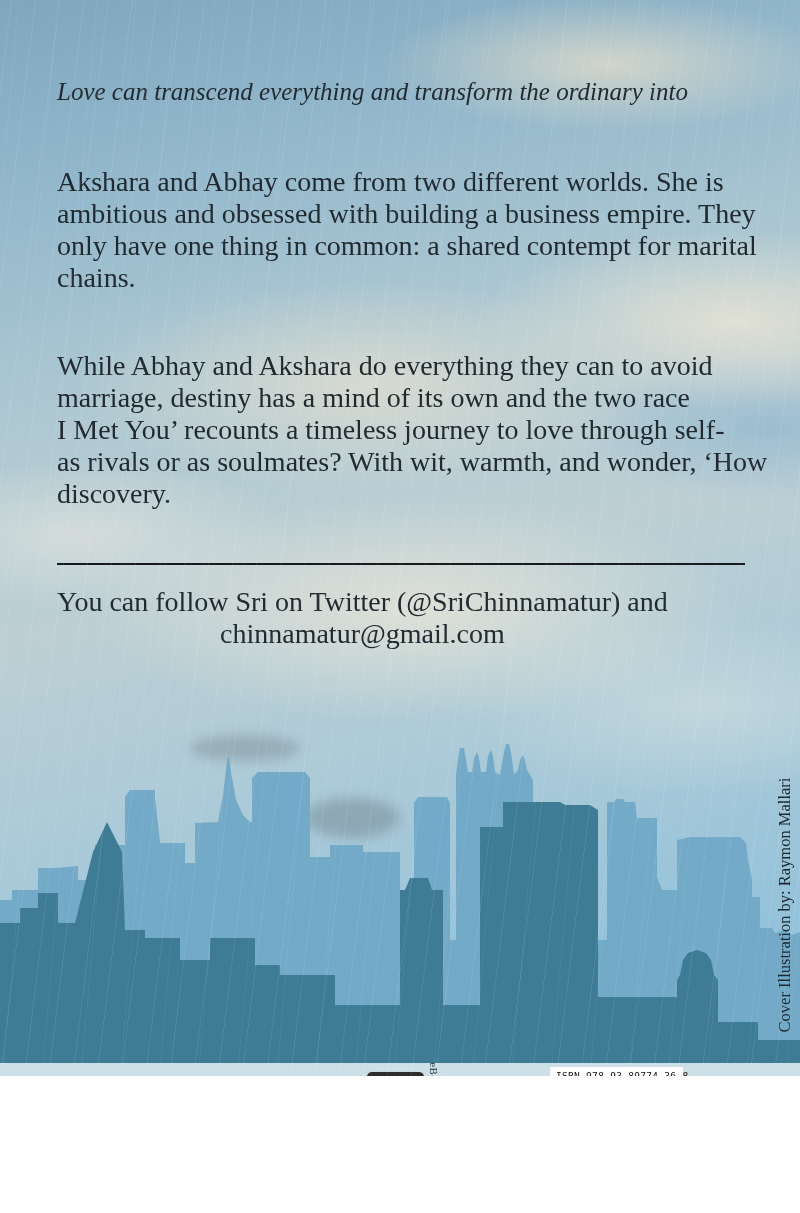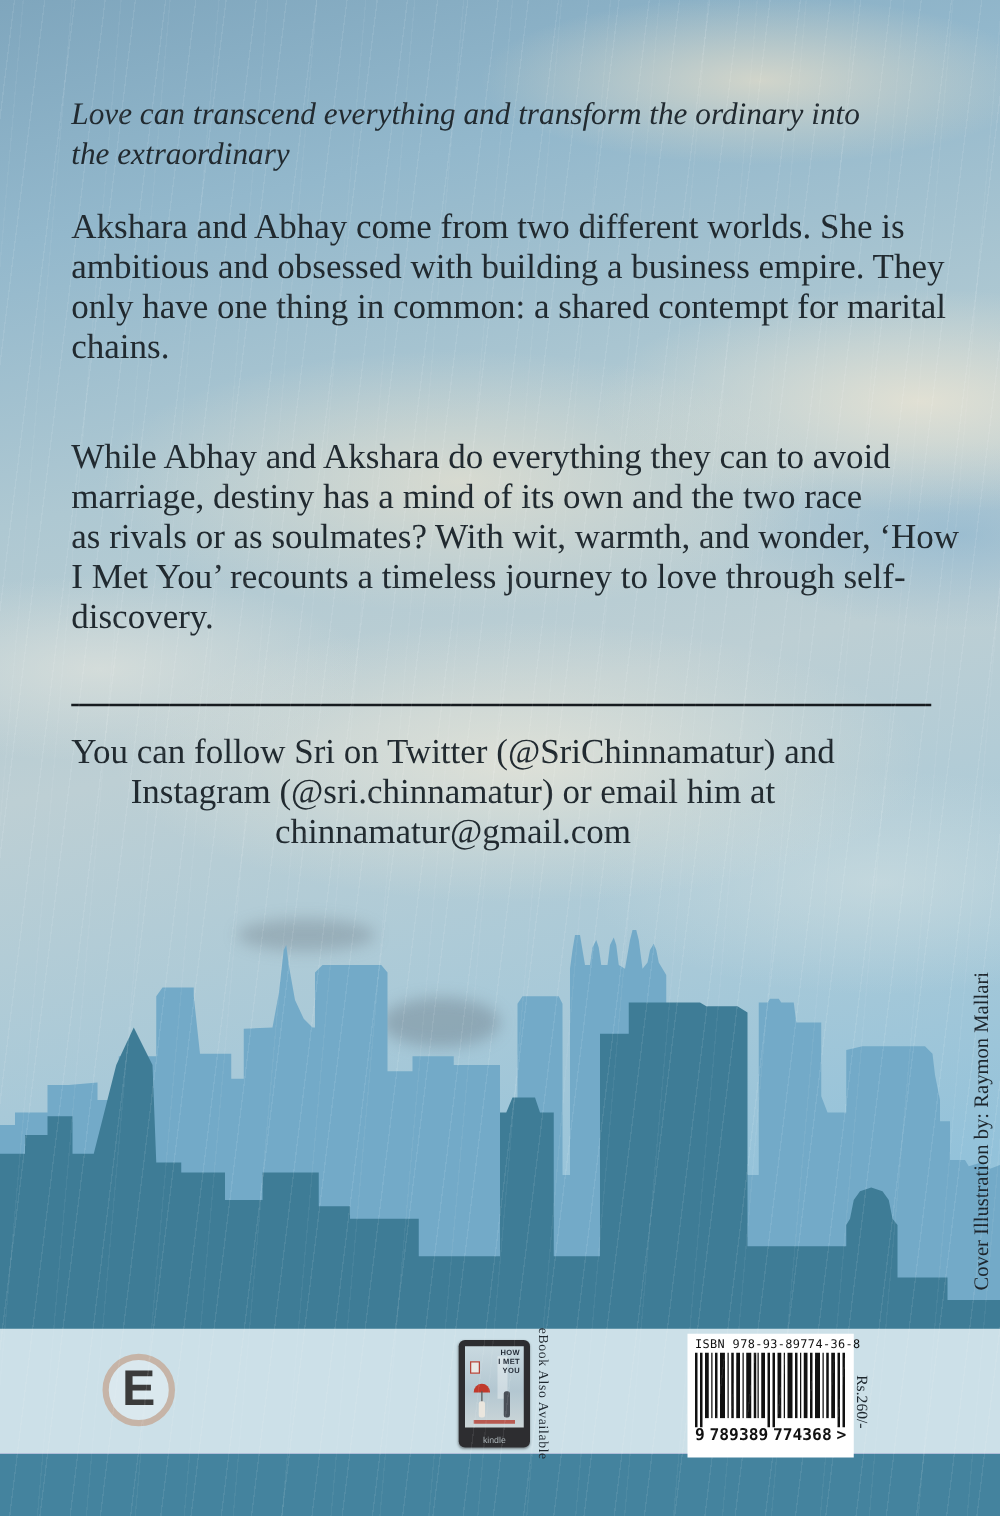--- a/index.html
+++ b/index.html
@@ -4,9 +4,9 @@
 <style>
   html,body { margin:0; padding:0; }
   .cover {
-    position:relative; width:800px; height:1213px; overflow:hidden;
+    position:relative; width:800px; height:1076px; overflow:hidden;
     font-family:"Liberation Serif","DejaVu Serif",serif;
-    background:#f0abfc;
+    background:#5eead4;
   }
   
   .sky {

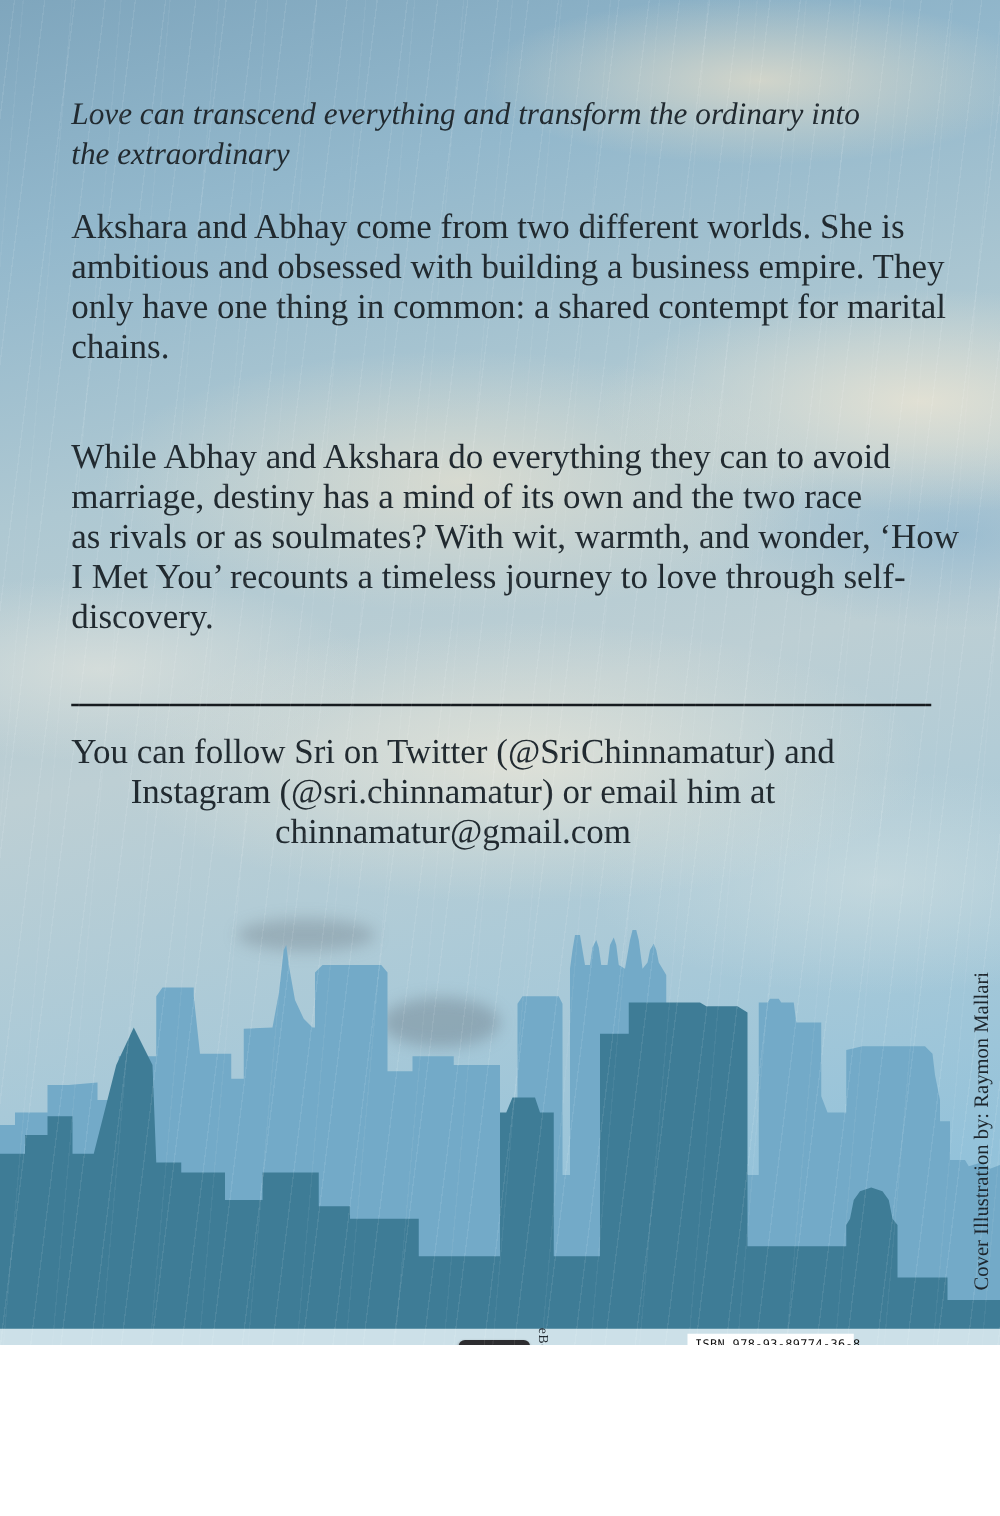--- a/index.html
+++ b/index.html
@@ -132,7 +132,6 @@
 
   <div class="blk tagline">
     <div class="bline">Love can transcend everything and transform the ordinary into</div>
-    <div class="bline">the extraordinary</div>
   </div>
 
   <div class="blk p1">

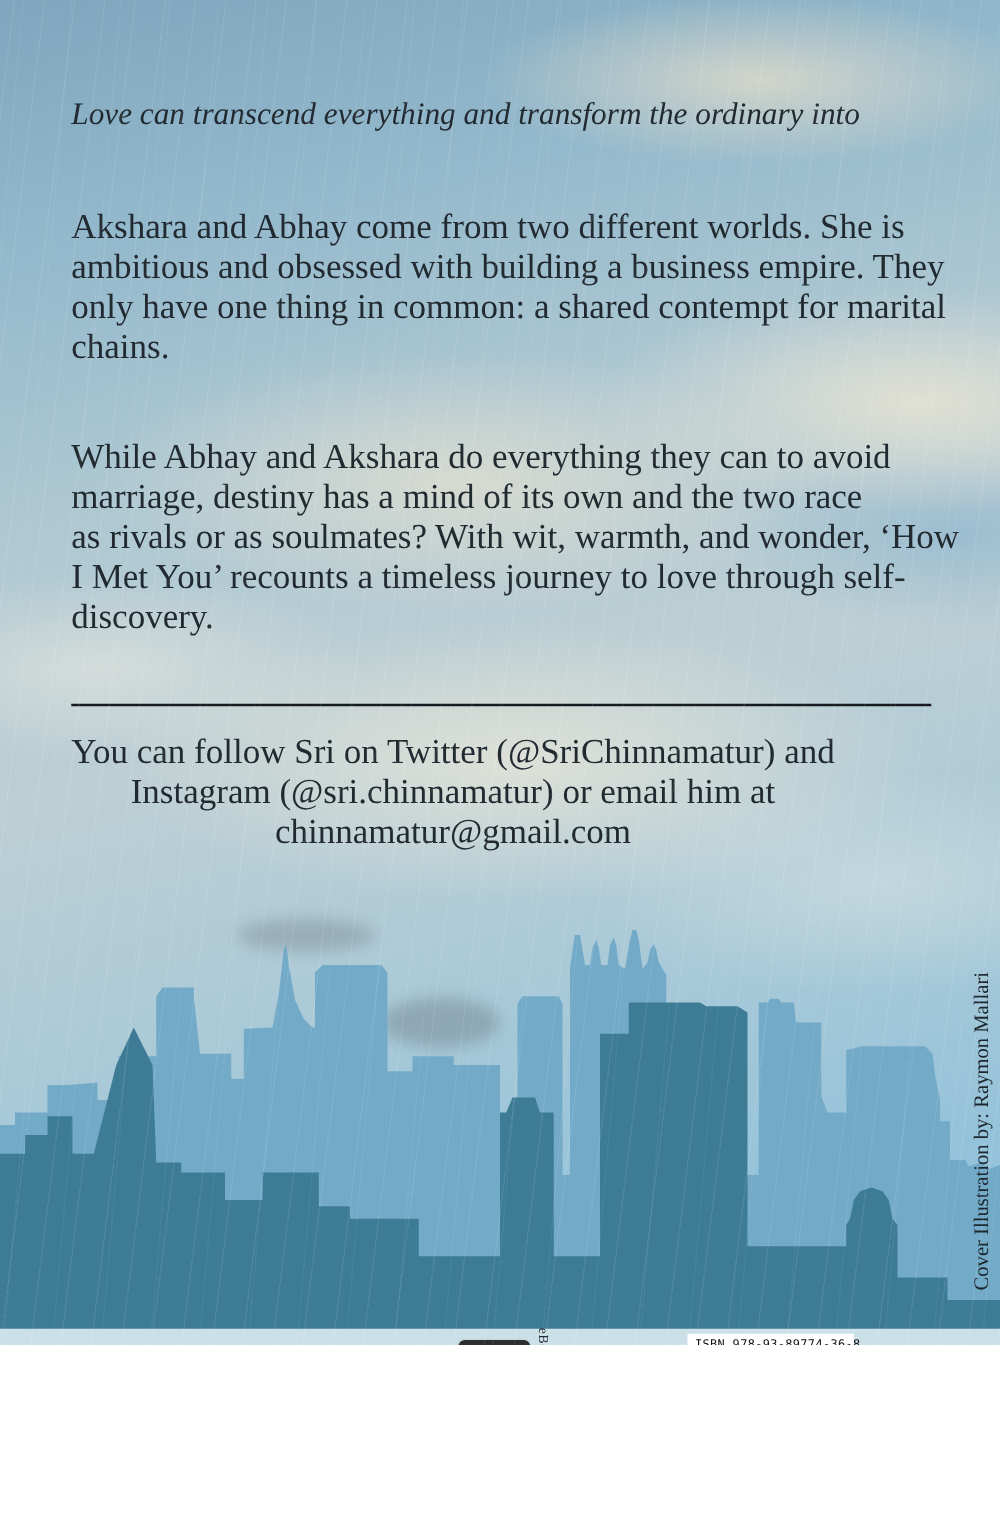--- a/index.html
+++ b/index.html
@@ -144,8 +144,8 @@
   <div class="blk p2">
     <div class="bline">While Abhay and Akshara do everything they can to avoid</div>
     <div class="bline">marriage, destiny has a mind of its own and the two race</div>
+    <div class="bline">I Met You’ recounts a timeless journey to love through self-</div>
     <div class="bline">as rivals or as soulmates? With wit, warmth, and wonder, ‘How</div>
-    <div class="bline">I Met You’ recounts a timeless journey to love through self-</div>
     <div class="bline">discovery.</div>
   </div>
 

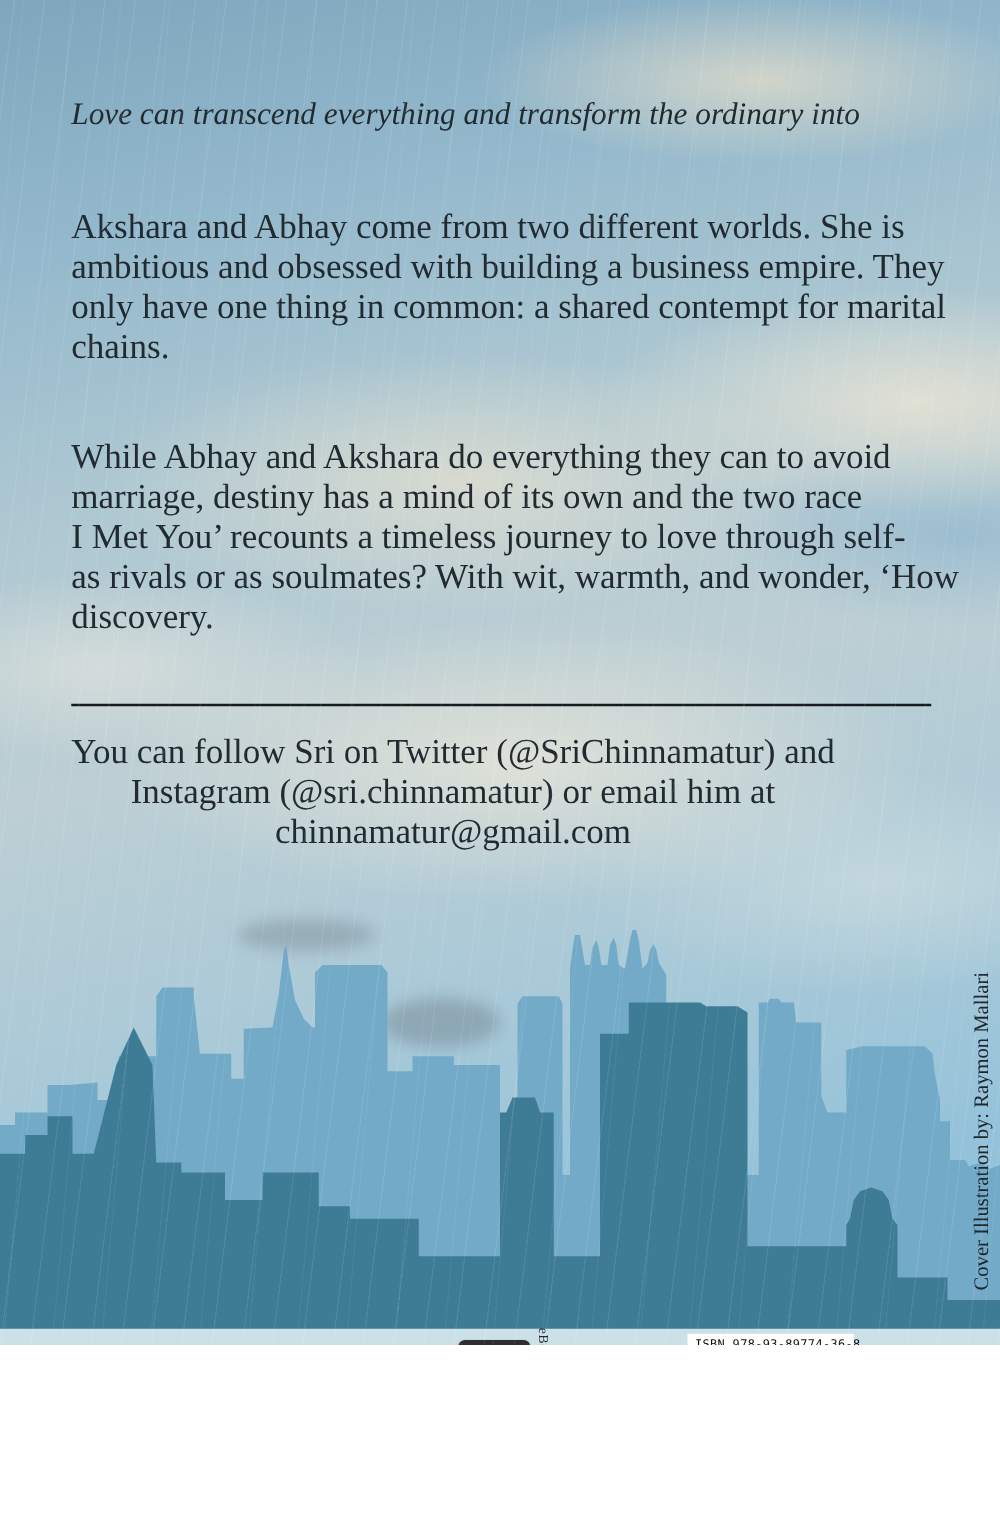--- a/index.html
+++ b/index.html
@@ -153,7 +153,6 @@
 
   <div class="blk p3">
     <div class="bline">You can follow Sri on Twitter (@SriChinnamatur) and</div>
-    <div class="bline">Instagram (@sri.chinnamatur) or email him at</div>
     <div class="bline">chinnamatur@gmail.com</div>
   </div>
 

